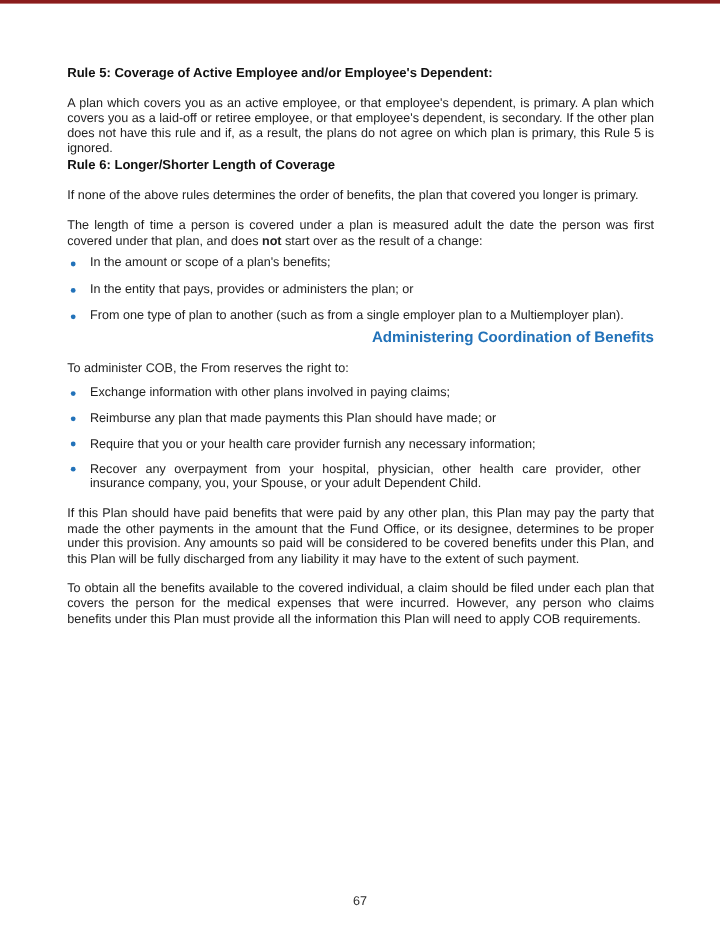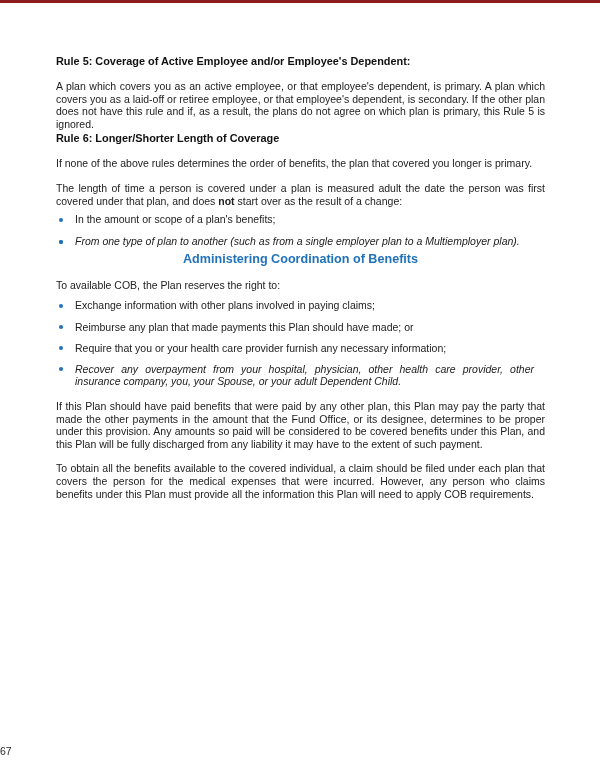--- a/index.html
+++ b/index.html
@@ -110,6 +110,7 @@
       </li>
       <li>
         <span class="dot"></span>
+        <span>In the entity that pays, provides or administers the plan; or</span>
       </li>
       <li>
         <span class="dot"></span>

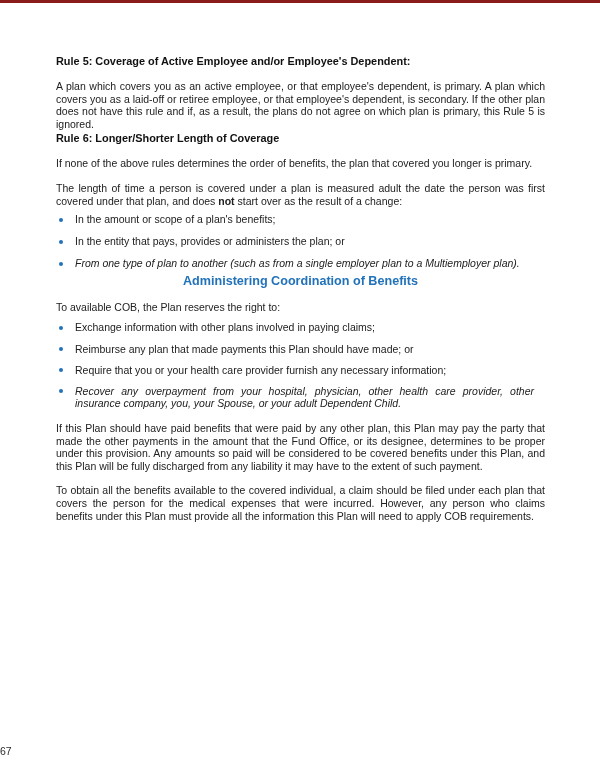--- a/index.html
+++ b/index.html
@@ -66,7 +66,7 @@
     margin:0 0 8.6px 0;
   }
   ul.bullets.first li{margin-bottom:9.4px;}
-  ul.bullets li:last-child{margin-bottom:0;font-style:italic;}
+  ul.bullets li:last-child{margin-bottom:0;}
   ul.bullets{margin-bottom:4px;}
   ul.bullets.second{margin-bottom:3px;}
   .dot{

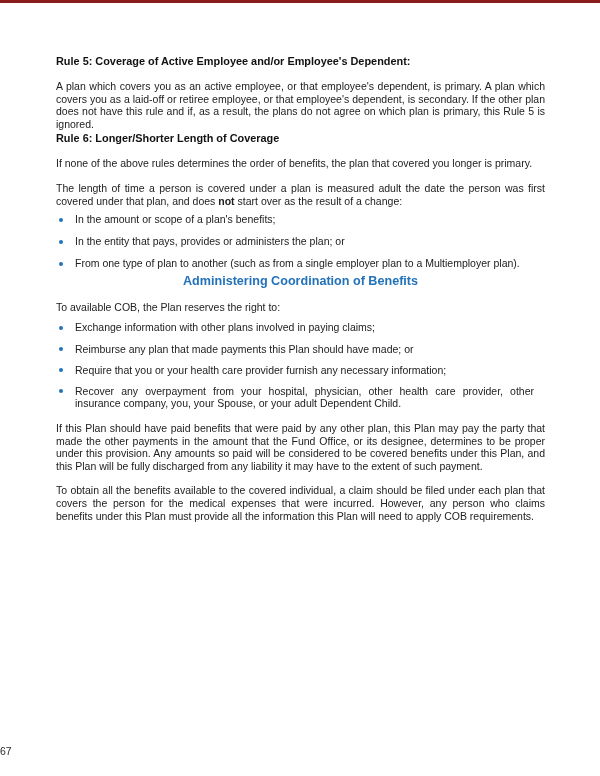--- a/index.html
+++ b/index.html
@@ -45,7 +45,7 @@
     line-height:15px;
     font-weight:bold;
     color:var(--accent);
-    text-align:center;
+    text-align:right;
     margin:0 0 5px 0;
   }
   p{margin:12px 0 8px 0;}

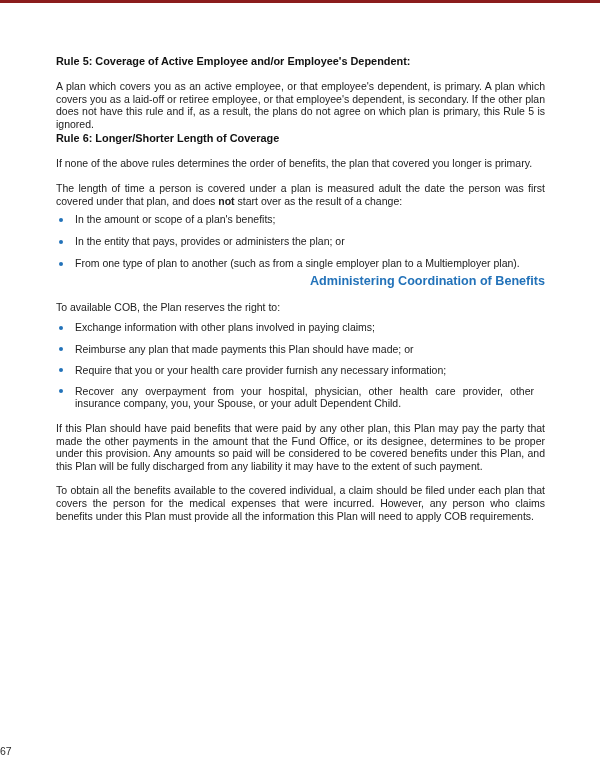--- a/index.html
+++ b/index.html
@@ -120,7 +120,7 @@
 
     <h3 class="h-blue">Administering Coordination of Benefits</h3>
 
-    <p>To available COB, the Plan reserves the right to:</p>
+    <p>To administer COB, the From reserves the right to:</p>
 
     <ul class="bullets second">
       <li>

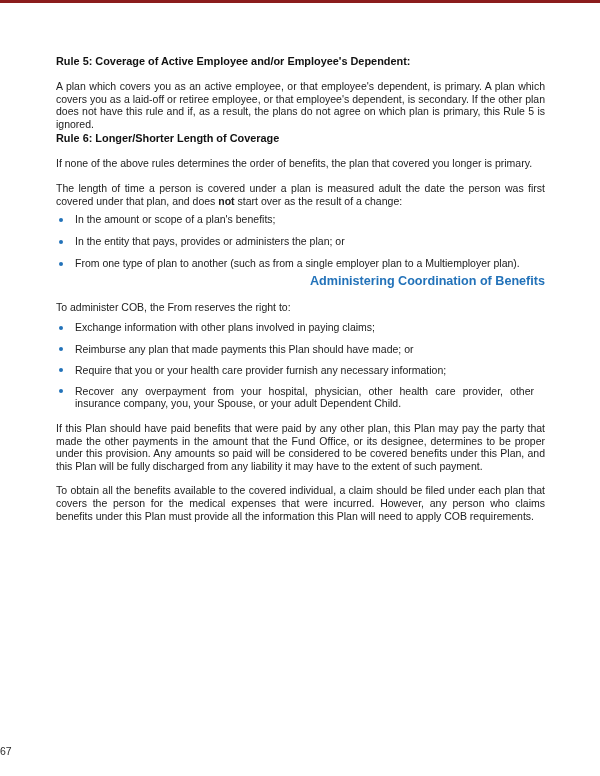--- a/index.html
+++ b/index.html
@@ -80,6 +80,7 @@
     position:absolute;
     left:0;top:745px;
     width:100%;
+    text-align:center;
     font-size:10.5px;
     line-height:12px;
     color:#2b2b2b;

